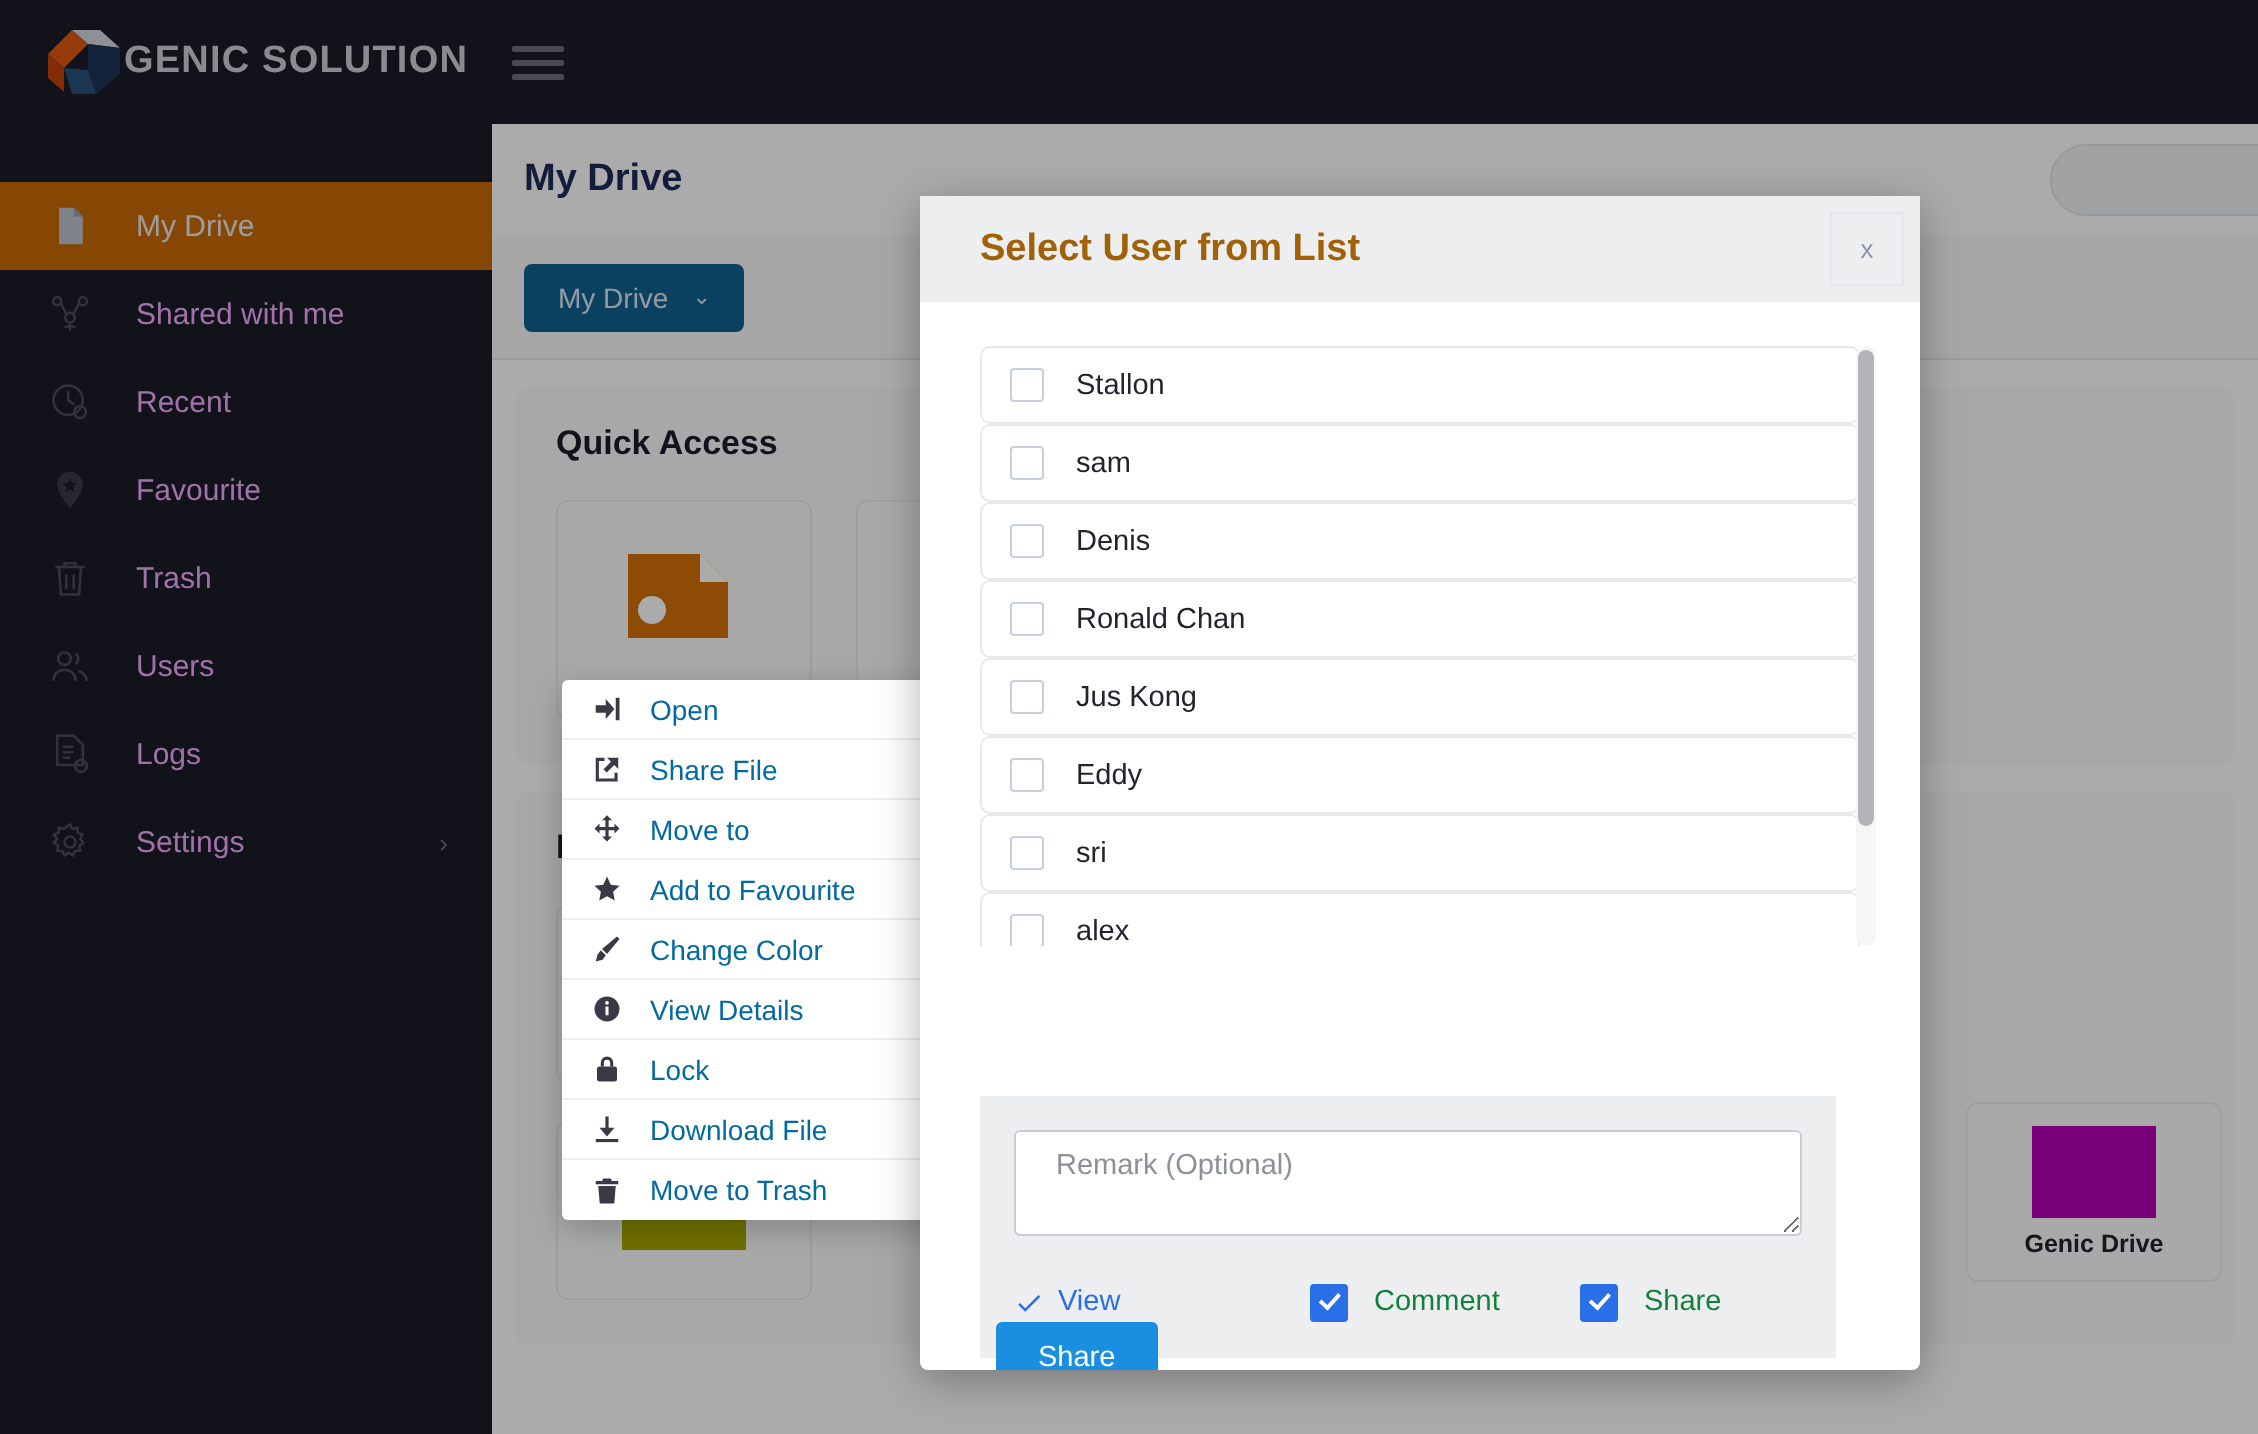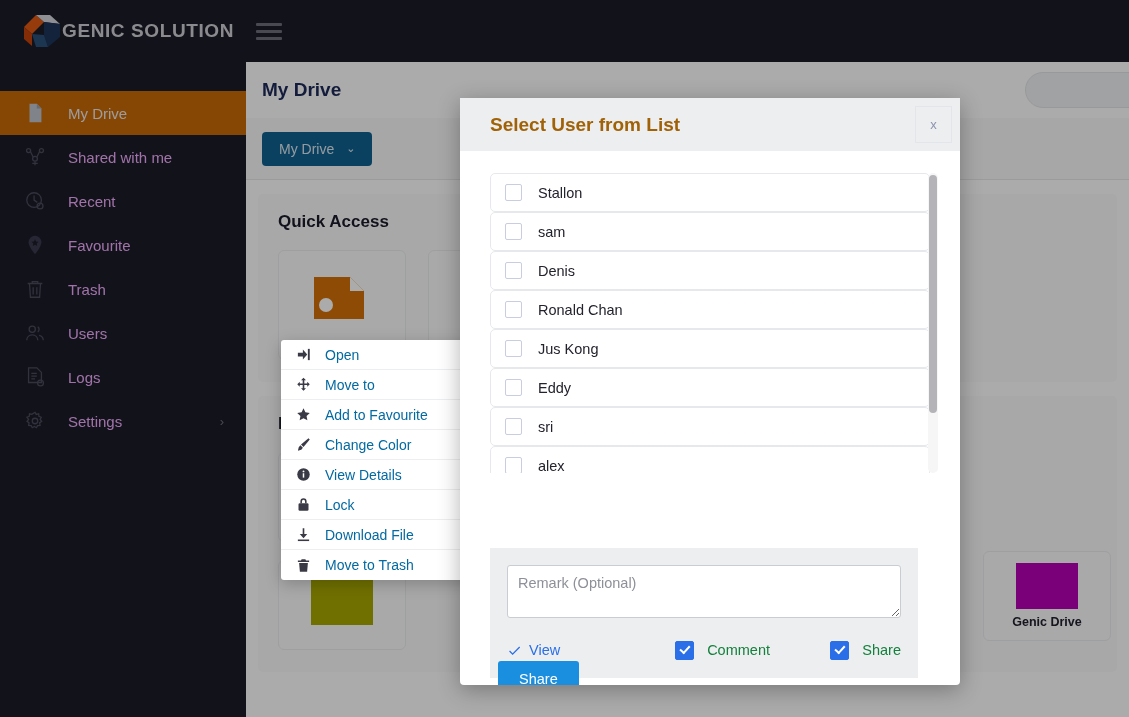--- a/index.html
+++ b/index.html
@@ -395,6 +395,15 @@
     <div class="ctx-item">
       <span class="ctx-ico">
         <svg viewBox="0 0 24 24">
+            <path d="M3 3h7v2.5H5.5v14H18V15h2.5v7H3z"></path>
+            <path d="M12 3h9v9l-3.2-3.2-6 6-2.6-2.6 6-6z"></path>
+          </svg>
+      </span>
+      <span>Share File</span>
+    </div>
+    <div class="ctx-item">
+      <span class="ctx-ico">
+        <svg viewBox="0 0 24 24">
             <path d="M12 1l4 4h-2.7v5.3H18V7.6l4 4-4 4v-2.7h-4.7V18H16l-4 4-4-4h2.7v-5.1H6v2.7l-4-4 4-4v2.7h4.7V5H8z"></path>
           </svg>
       </span>

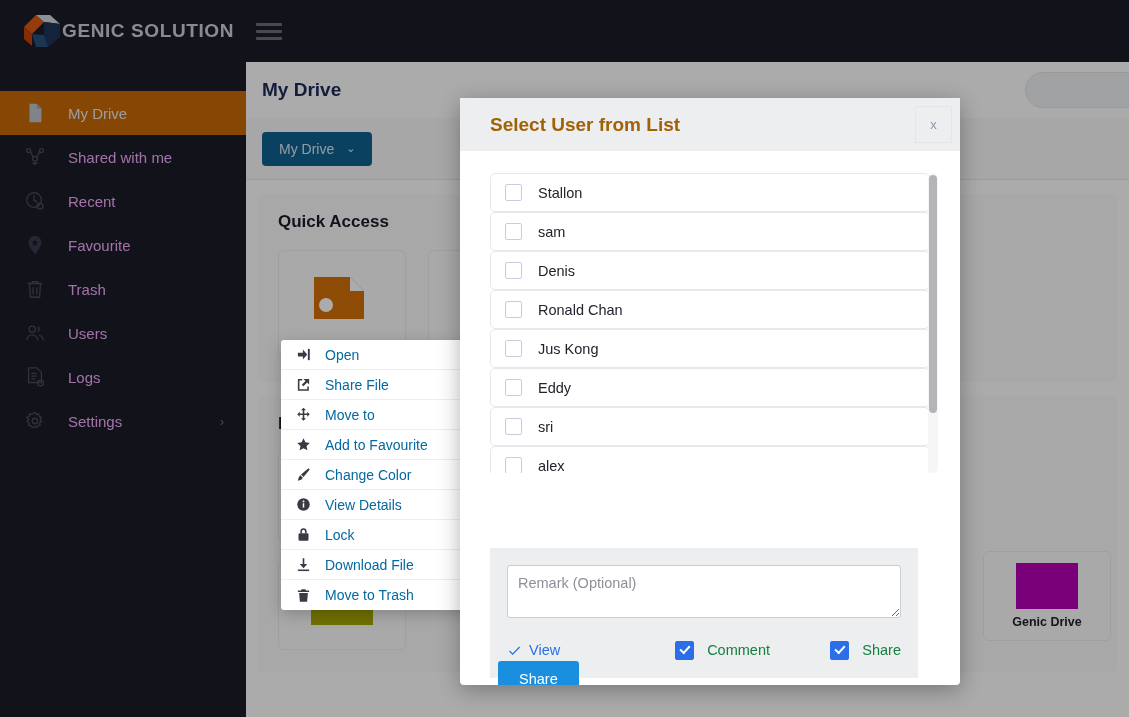--- a/index.html
+++ b/index.html
@@ -167,7 +167,7 @@
   .remark {
     width: 394px; height: 53px; border: 1px solid #c9ccd2; border-radius: 3px;
     background: #fff; font-size: 14.5px; font-family: inherit; color: #737373;
-    padding: 9px 10px; resize: vertical; outline: none;
+    padding: 9px 20px; resize: vertical; outline: none;
   }
   .remark::placeholder { color: #8d9098; }
   .perm-row {

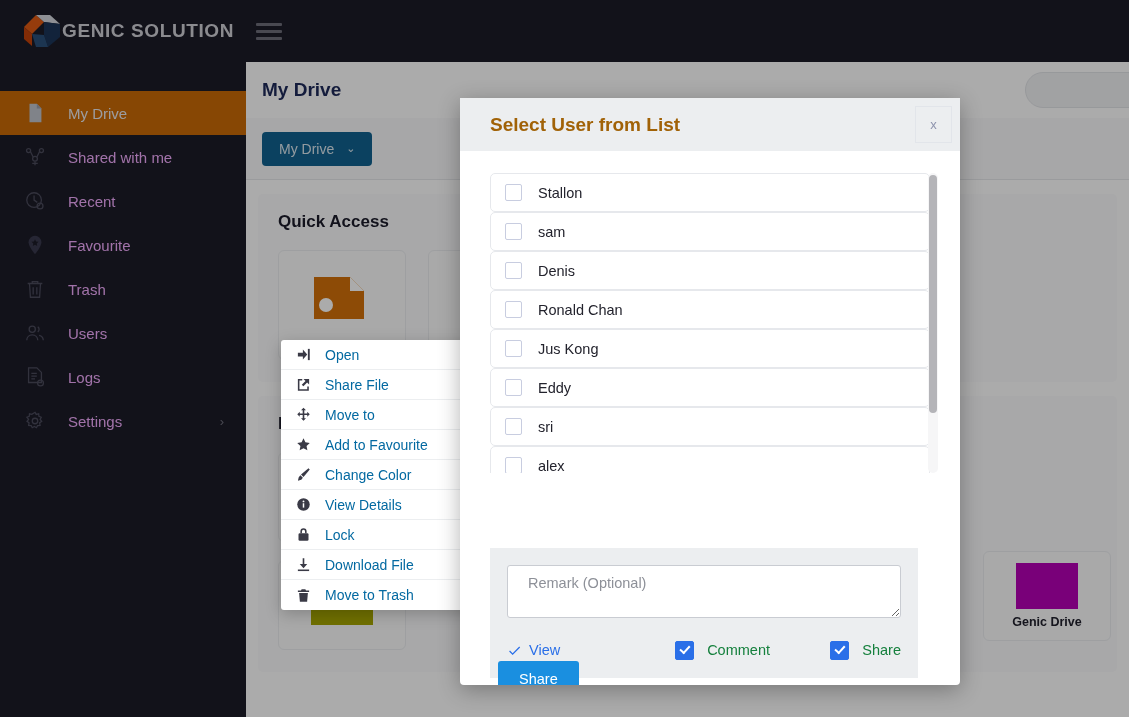--- a/index.html
+++ b/index.html
@@ -171,7 +171,7 @@
   }
   .remark::placeholder { color: #8d9098; }
   .perm-row {
-    display: flex; align-items: center; height: 56px; gap: 0; justify-content: space-between;
+    display: flex; align-items: center; height: 56px; gap: 0;
   }
   .perm-view {
     display: flex; align-items: center; gap: 7px; color: #2a6fe8;

